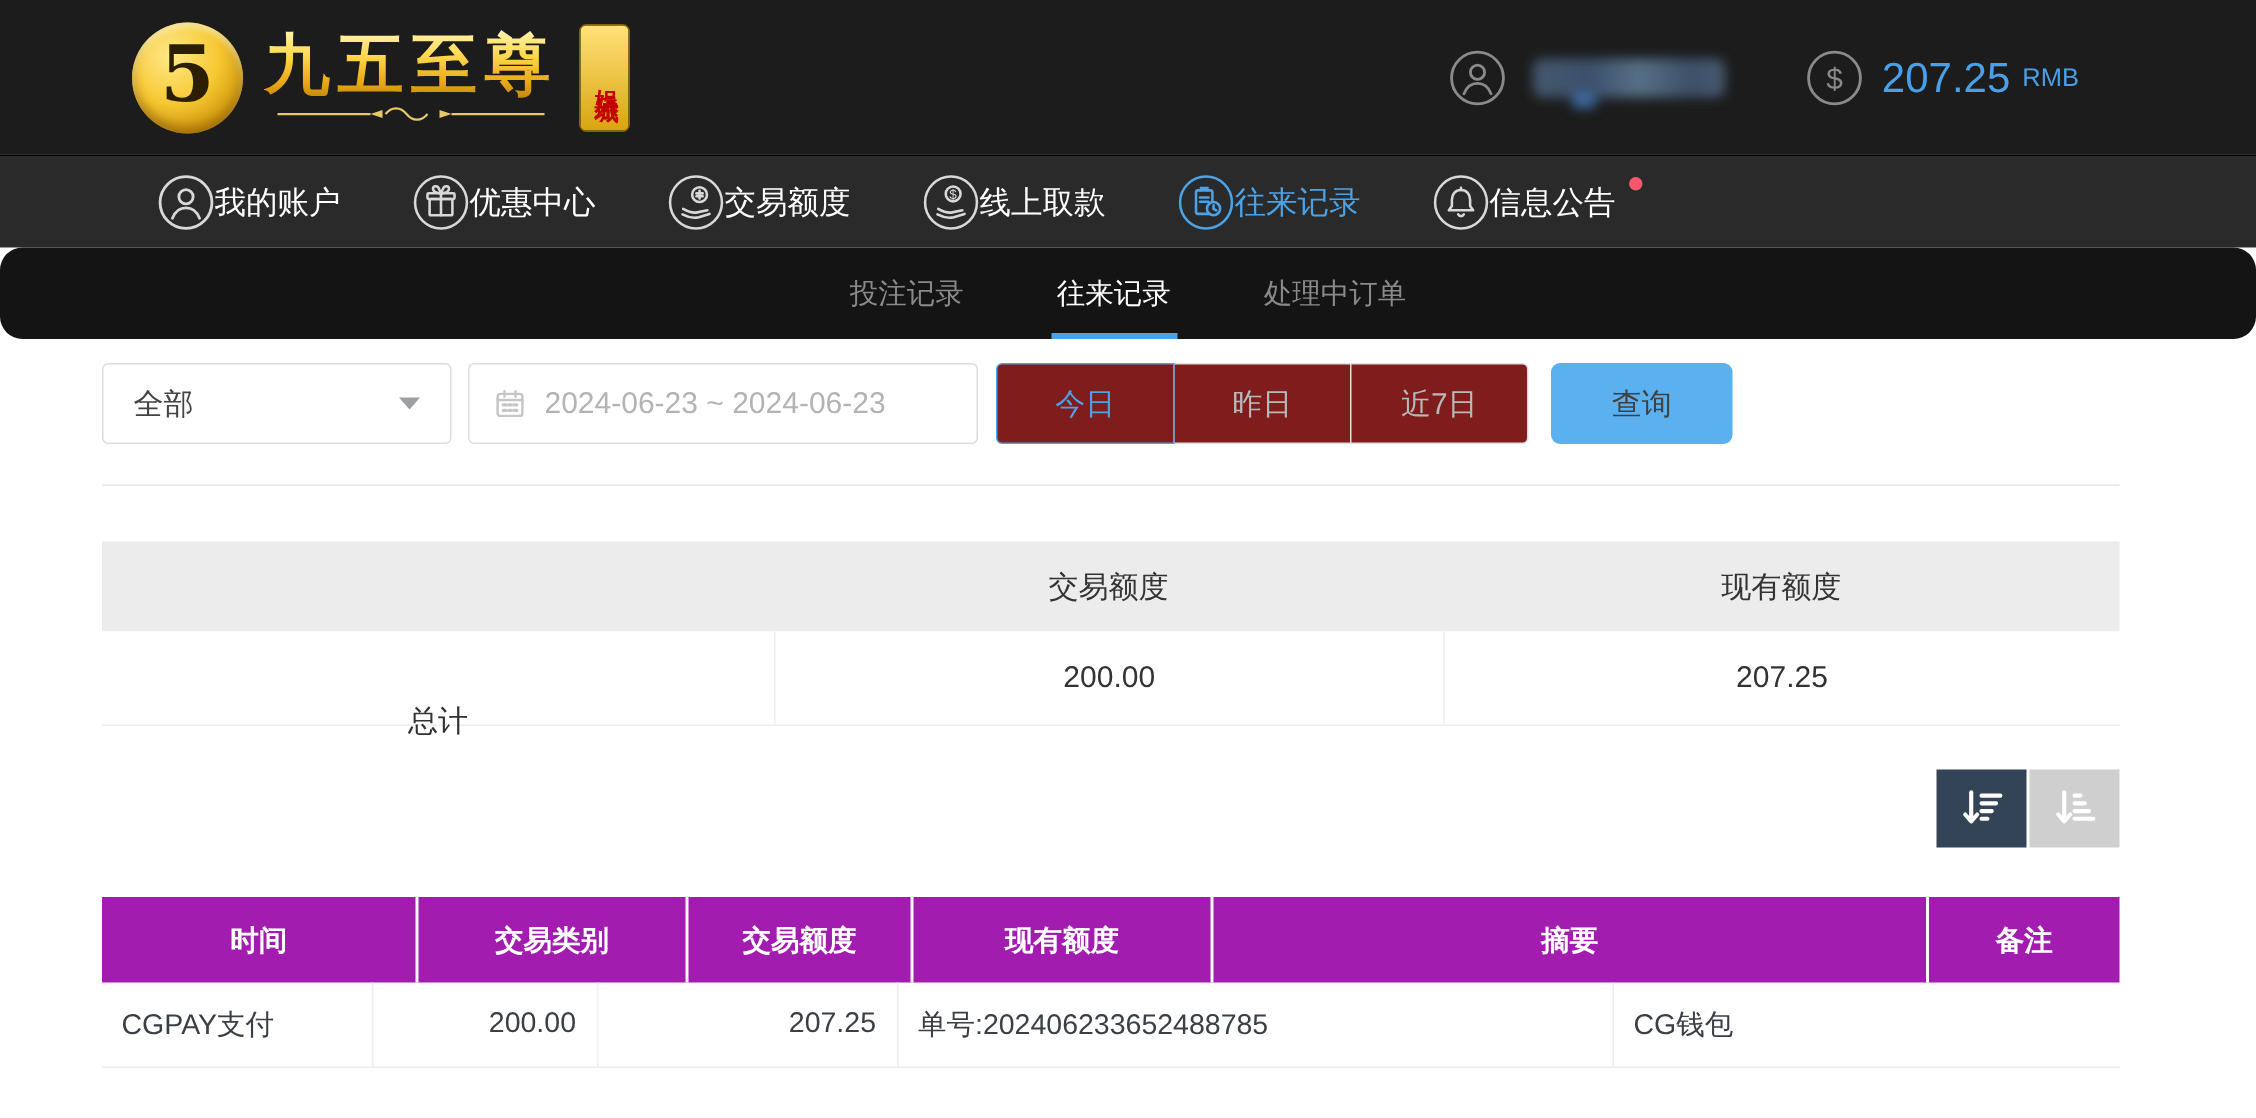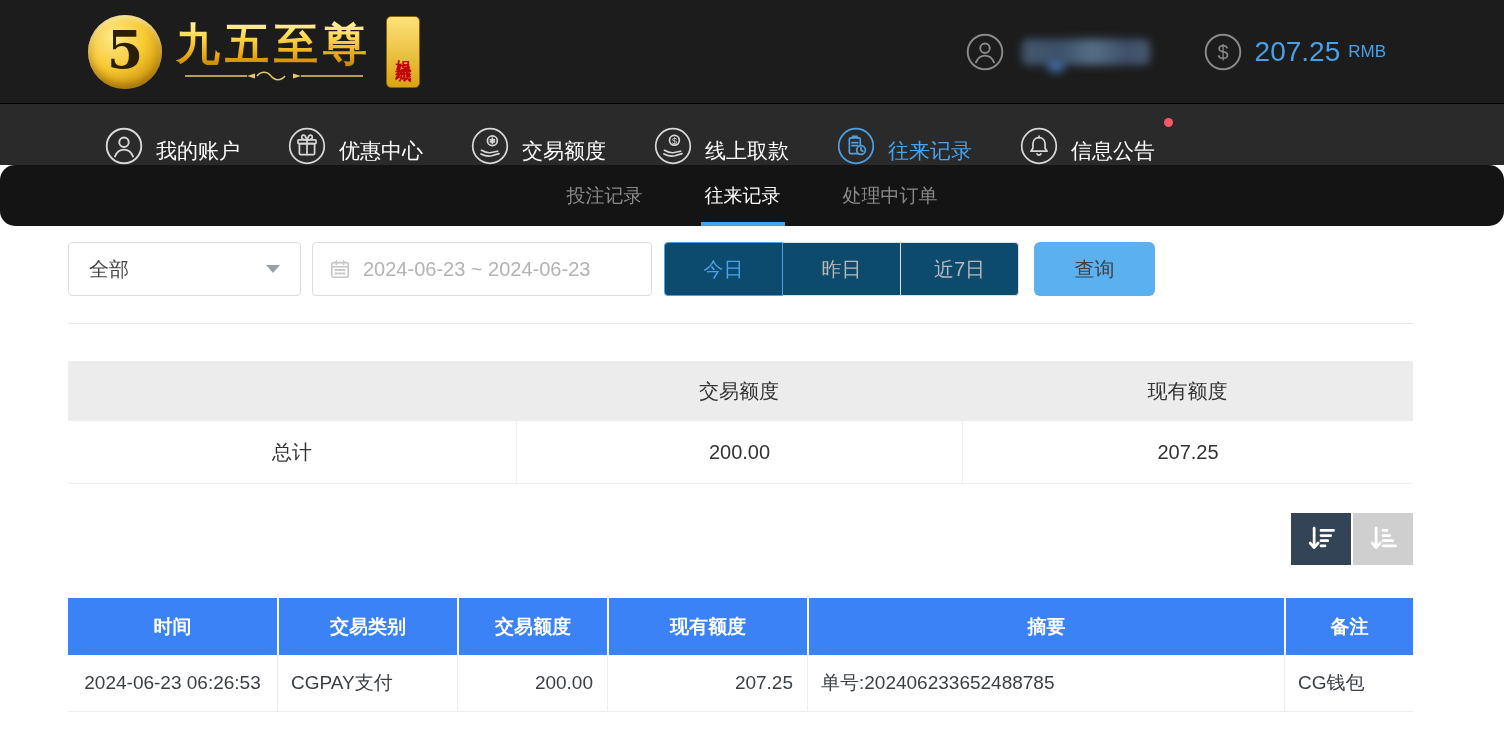--- a/index.html
+++ b/index.html
@@ -39,7 +39,7 @@
   
   .mainnav { height:62px; background:#2a2a2a; border-top:1px solid #000;
     display:flex; align-items:center; padding-left:105px; gap:48px; }
-  .nav-item { display:flex; align-items:flex-end; gap:13px; color:#fff;
+  .nav-item { display:flex; align-items:center; color:#fff;
     font-size:21px; cursor:pointer; position:relative; height:100%; }
   .nav-item svg { width:38px; height:38px; color:#d8d8d8; }
   .nav-item.active { color:#4aa2e8; }

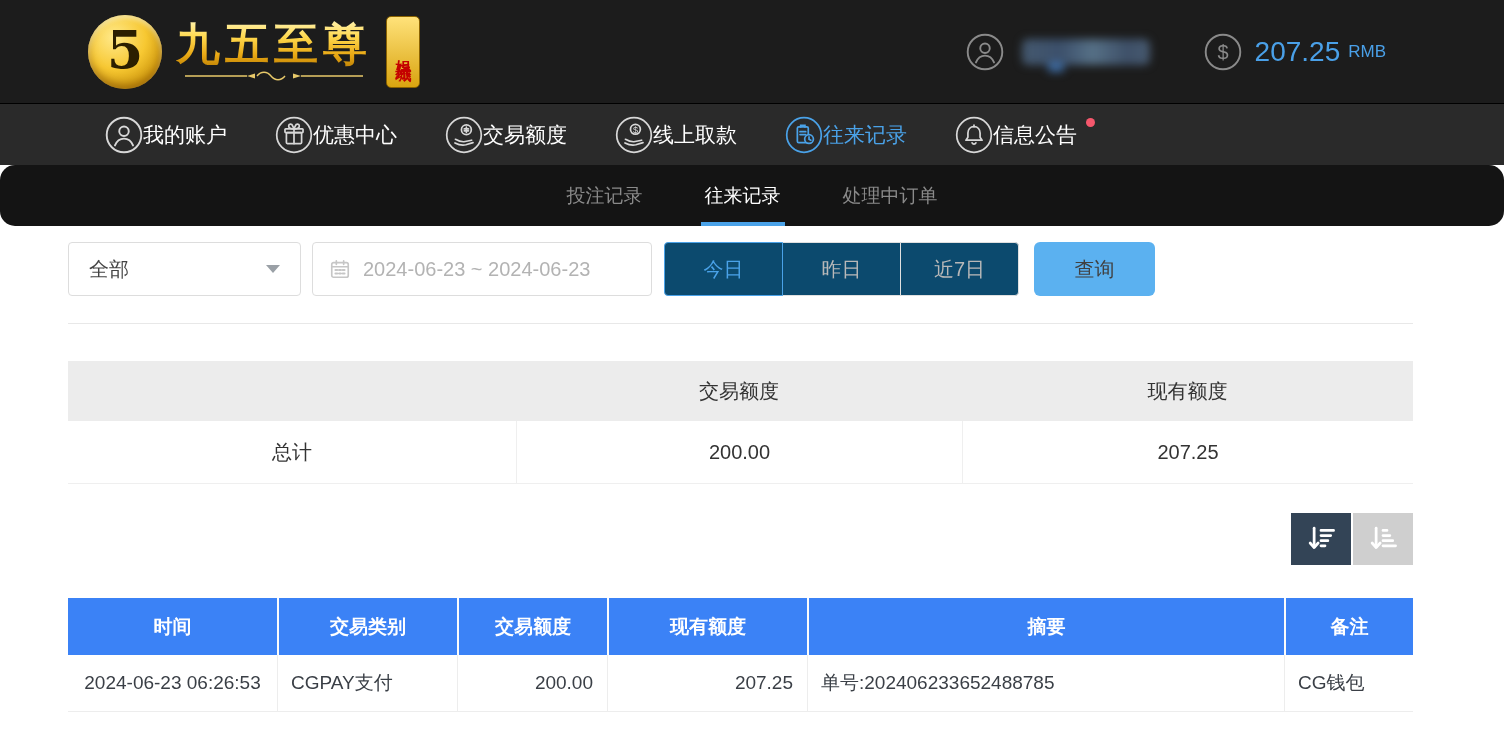--- a/index.html
+++ b/index.html
@@ -68,7 +68,7 @@
     font-size:20px; color:#b3b3b3; cursor:pointer; background:#fff; }
   .date-input svg { width:22px; height:22px; color:#c6c6c6; flex:none; }
   .btn-group { display:flex; margin-left:12px; }
-  .qbtn { width:119px; height:54px; background:#0c4a6e; border:1px solid #e0e0e0;
+  .qbtn { width:119px; height:54px; background:#7f1d1d; border:1px solid #e0e0e0;
     font-size:20px; color:#b8b8b8; margin-left:-1px; cursor:pointer;
     font-family:inherit; }
   .qbtn:first-child { margin-left:0; border-radius:4px 0 0 4px; }

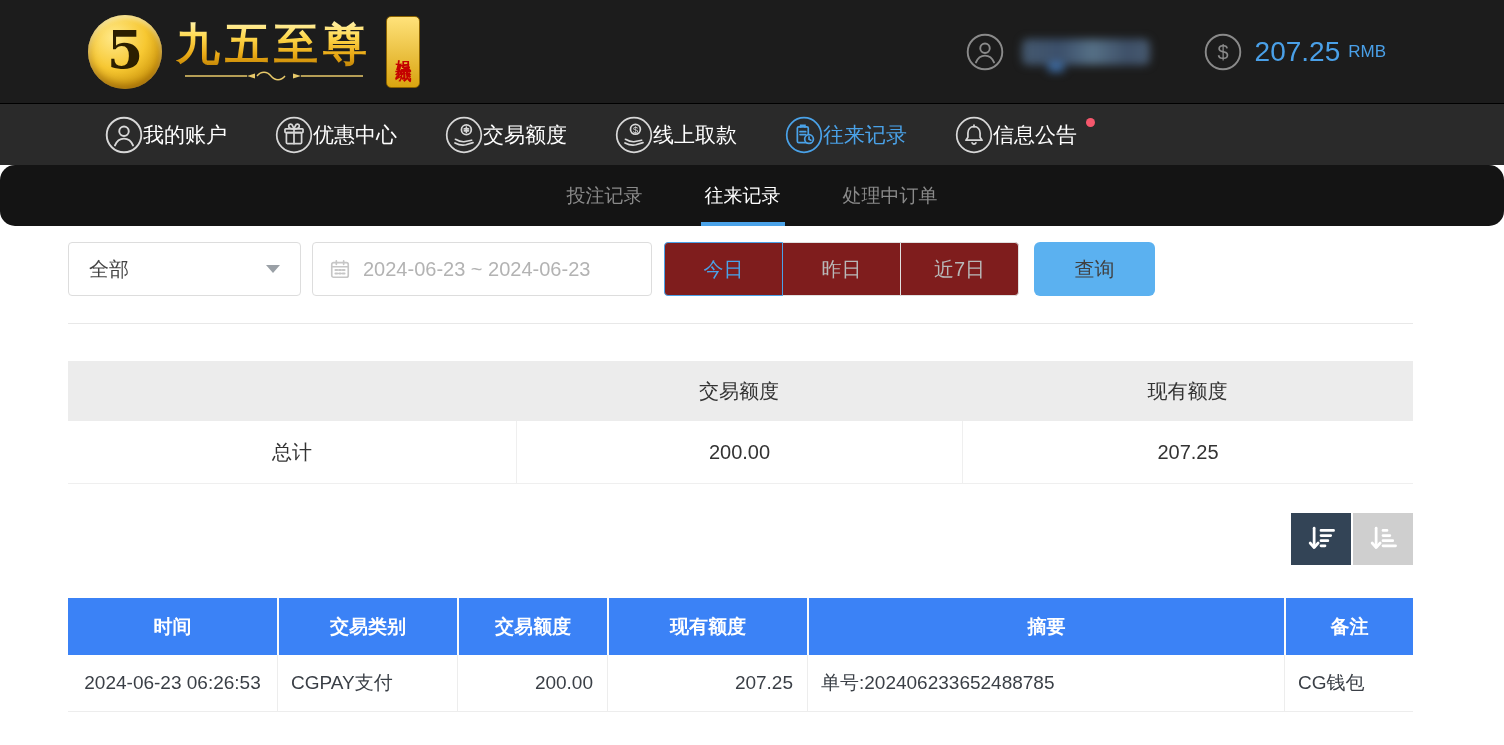--- a/index.html
+++ b/index.html
@@ -86,7 +86,7 @@
   .sum-row { display:flex; height:63px; background:#fff; border-bottom:1px solid #efefef; }
   .summary .cell { display:flex; align-items:center; justify-content:center; height:100%; }
   .sum-row .cell + .cell { border-left:1px solid #efefef; }
-  .sc1 { width:448px; } .sc2 { width:446px; } .sc3 { width:451px; }
+  .sc1 { width:448px;margin-top:28px; } .sc2 { width:446px; } .sc3 { width:451px; }
 
   
   .sort-row { width:1345px; margin:29px 0 0 68px; display:flex;

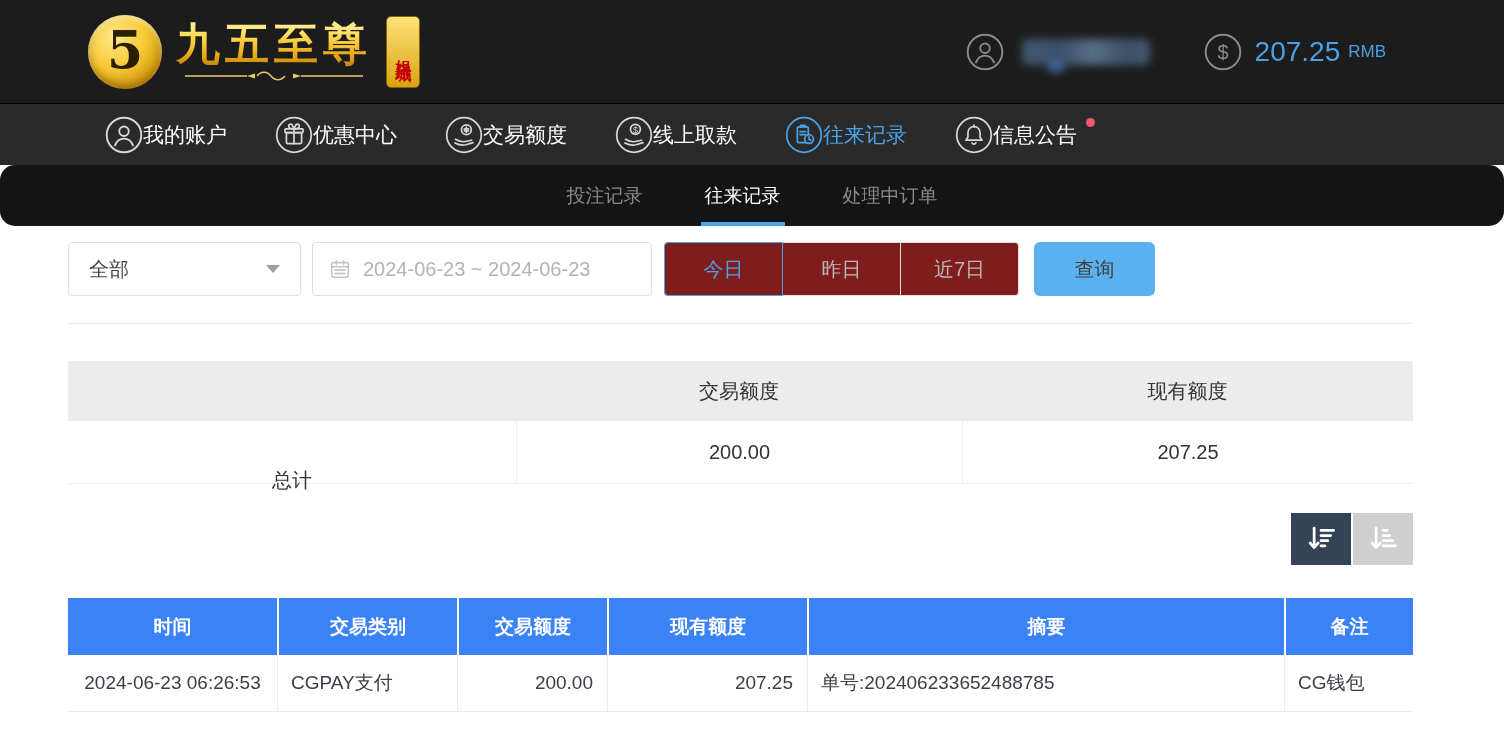--- a/index.html
+++ b/index.html
@@ -99,7 +99,7 @@
 
   
   .records { width:1345px; margin:33px 0 0 68px; font-size:19px; }
-  .rec-head { display:flex; height:57px; background:#3b82f6; color:#fff; font-weight:bold; }
+  .rec-head { display:flex; height:57px; background:#a21caf; color:#fff; font-weight:bold; }
   .rec-head .cell + .cell { border-left:2px solid #fbfbfb; }
   .rec-row { display:flex; height:57px; color:#3a3f46; border-bottom:1px solid #ededed; }
   .rec-row .cell + .cell { border-left:1px solid #ededed; }

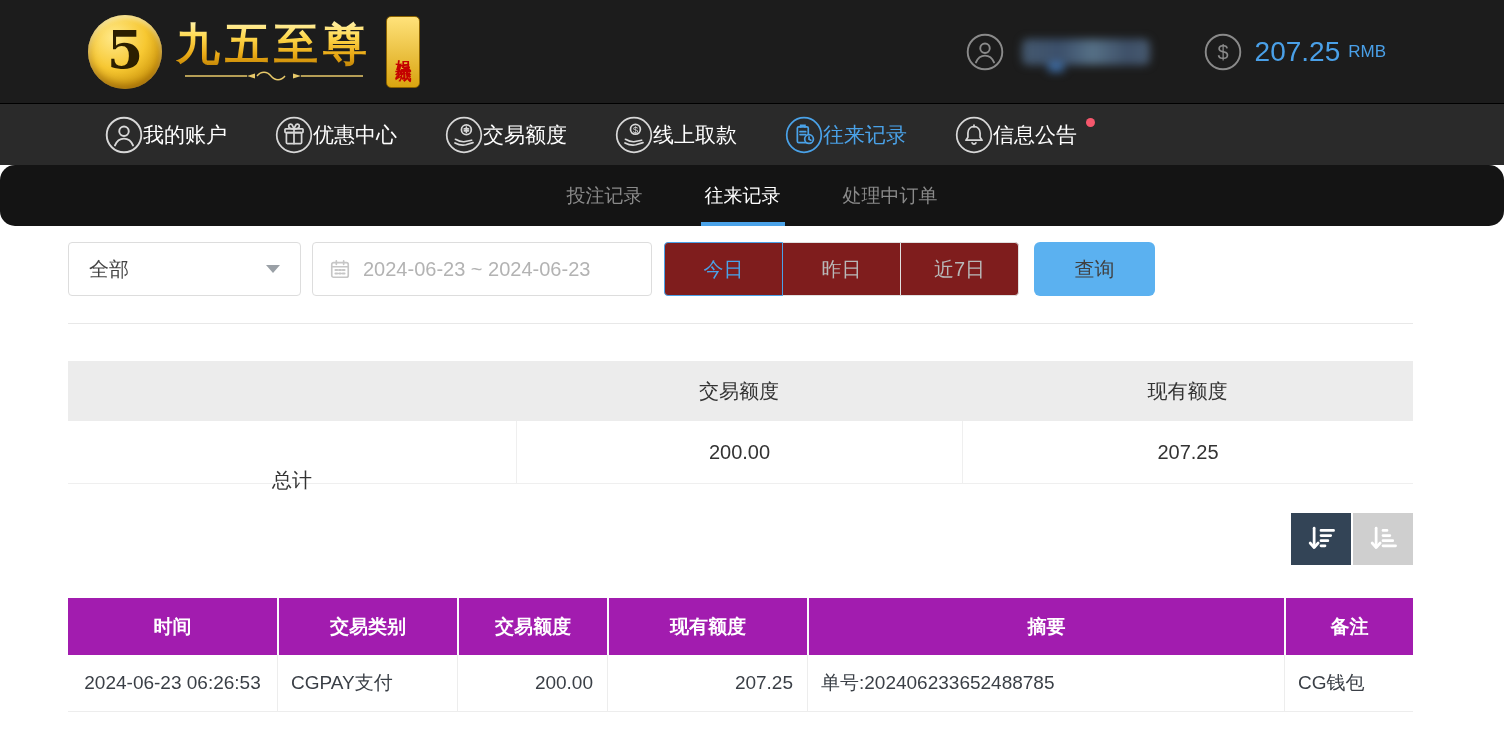--- a/index.html
+++ b/index.html
@@ -289,7 +289,6 @@
       <div class="cell rc6">备注</div>
     </div>
     <div class="rec-row">
-      <div class="cell rc1">2024-06-23 06:26:53</div>
       <div class="cell rc2 al">CGPAY支付</div>
       <div class="cell rc3 ar">200.00</div>
       <div class="cell rc4 ar">207.25</div>

